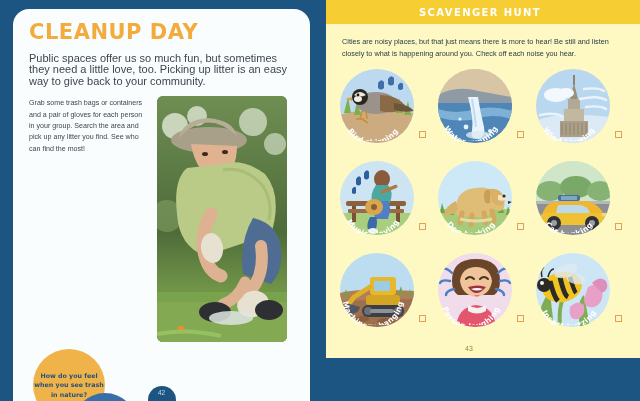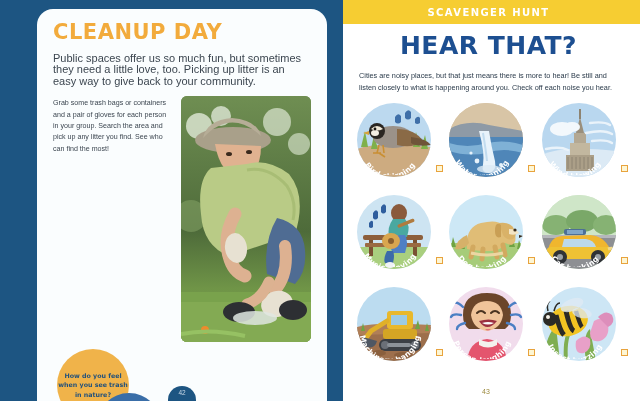--- a/index.html
+++ b/index.html
@@ -85,8 +85,8 @@
 
   
   .right-page{
-    position:relative;width:320px;height:401px;
-    background:#ffffff;
+    position:relative;width:320px;height:358px;
+    background:#fef9c3;
     overflow:hidden;
   }
   .spine{

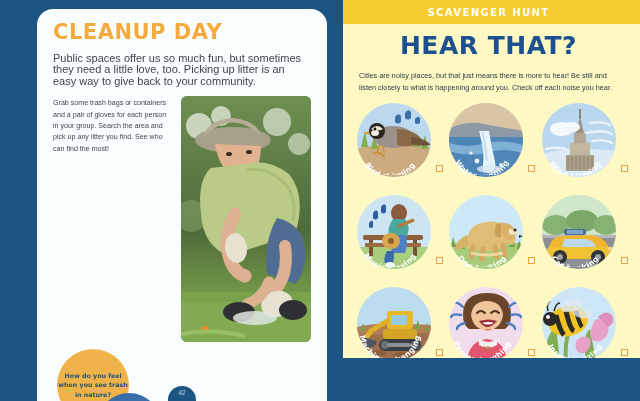--- a/index.html
+++ b/index.html
@@ -16,7 +16,6 @@
     background:#1d5582;
     box-sizing:border-box;
     padding:9px 10px 0 13px;
-    margin-left:24px;
   }
   .left-card{
     position:relative;

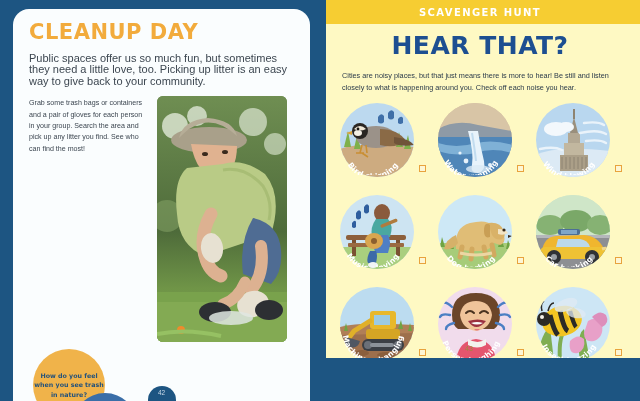--- a/index.html
+++ b/index.html
@@ -226,7 +226,6 @@
       <span class="banner-text">SCAVENGER HUNT</span>
     </div>
 
-    <h1 class="title-hear">HEAR THAT?</h1>
 
     <p class="right-intro">Cities are noisy places, but that just means there is more to hear! Be still and listen closely to what is happening around you. Check off each noise you hear.</p>
 

